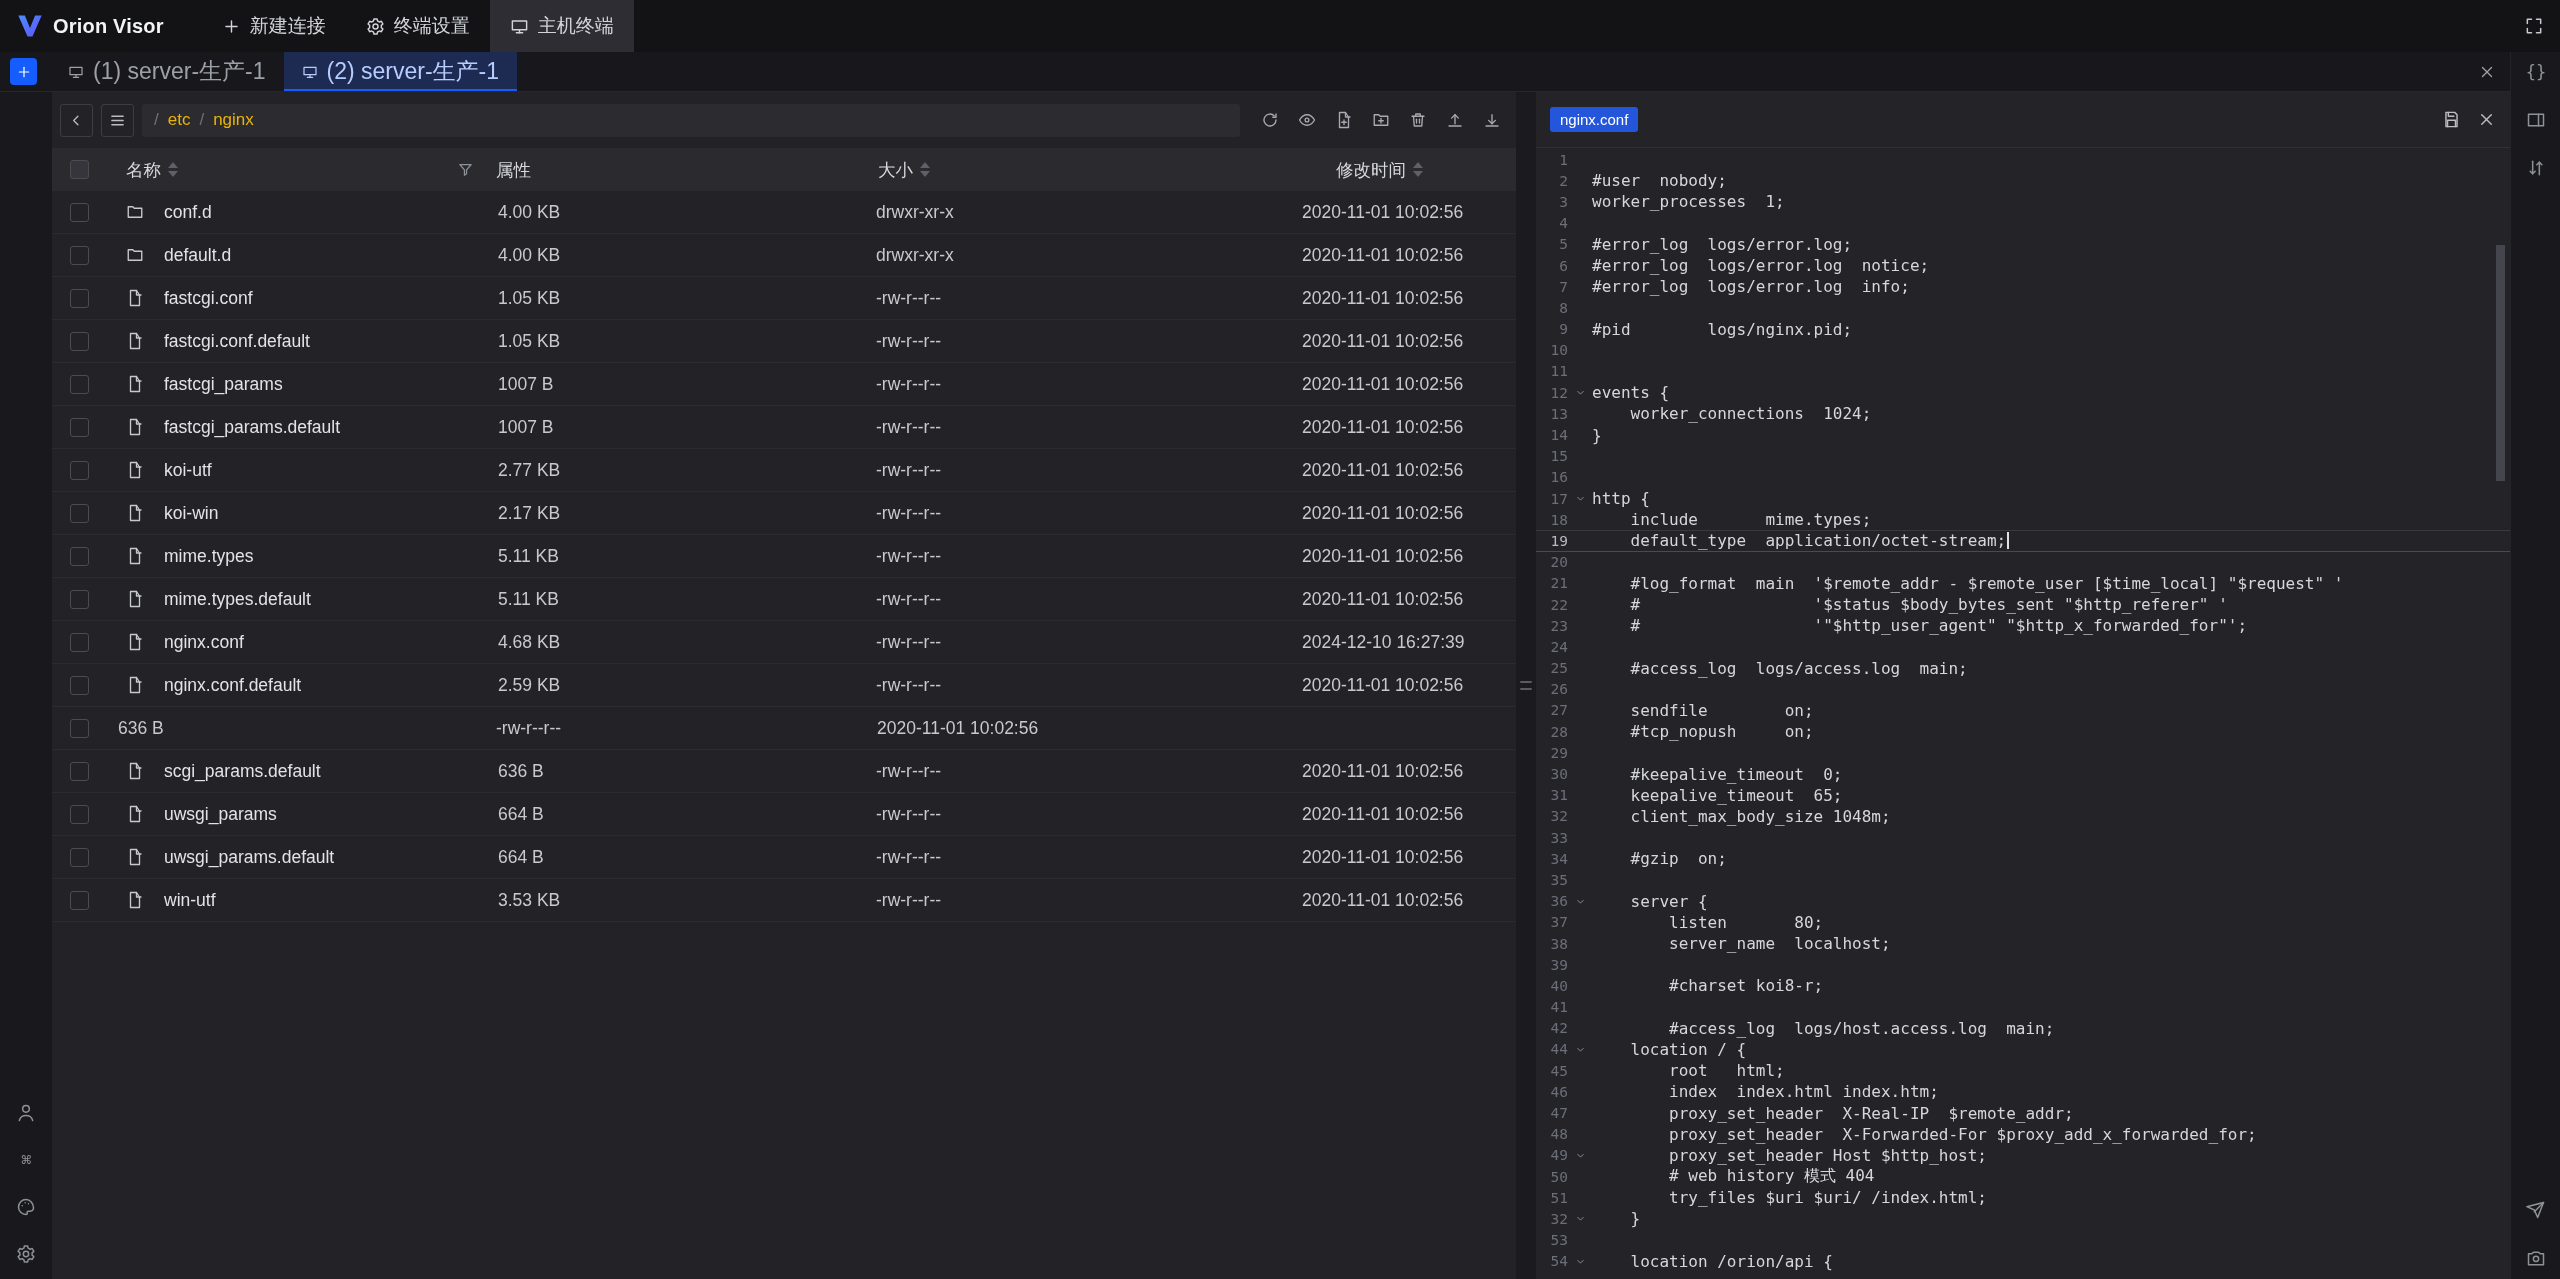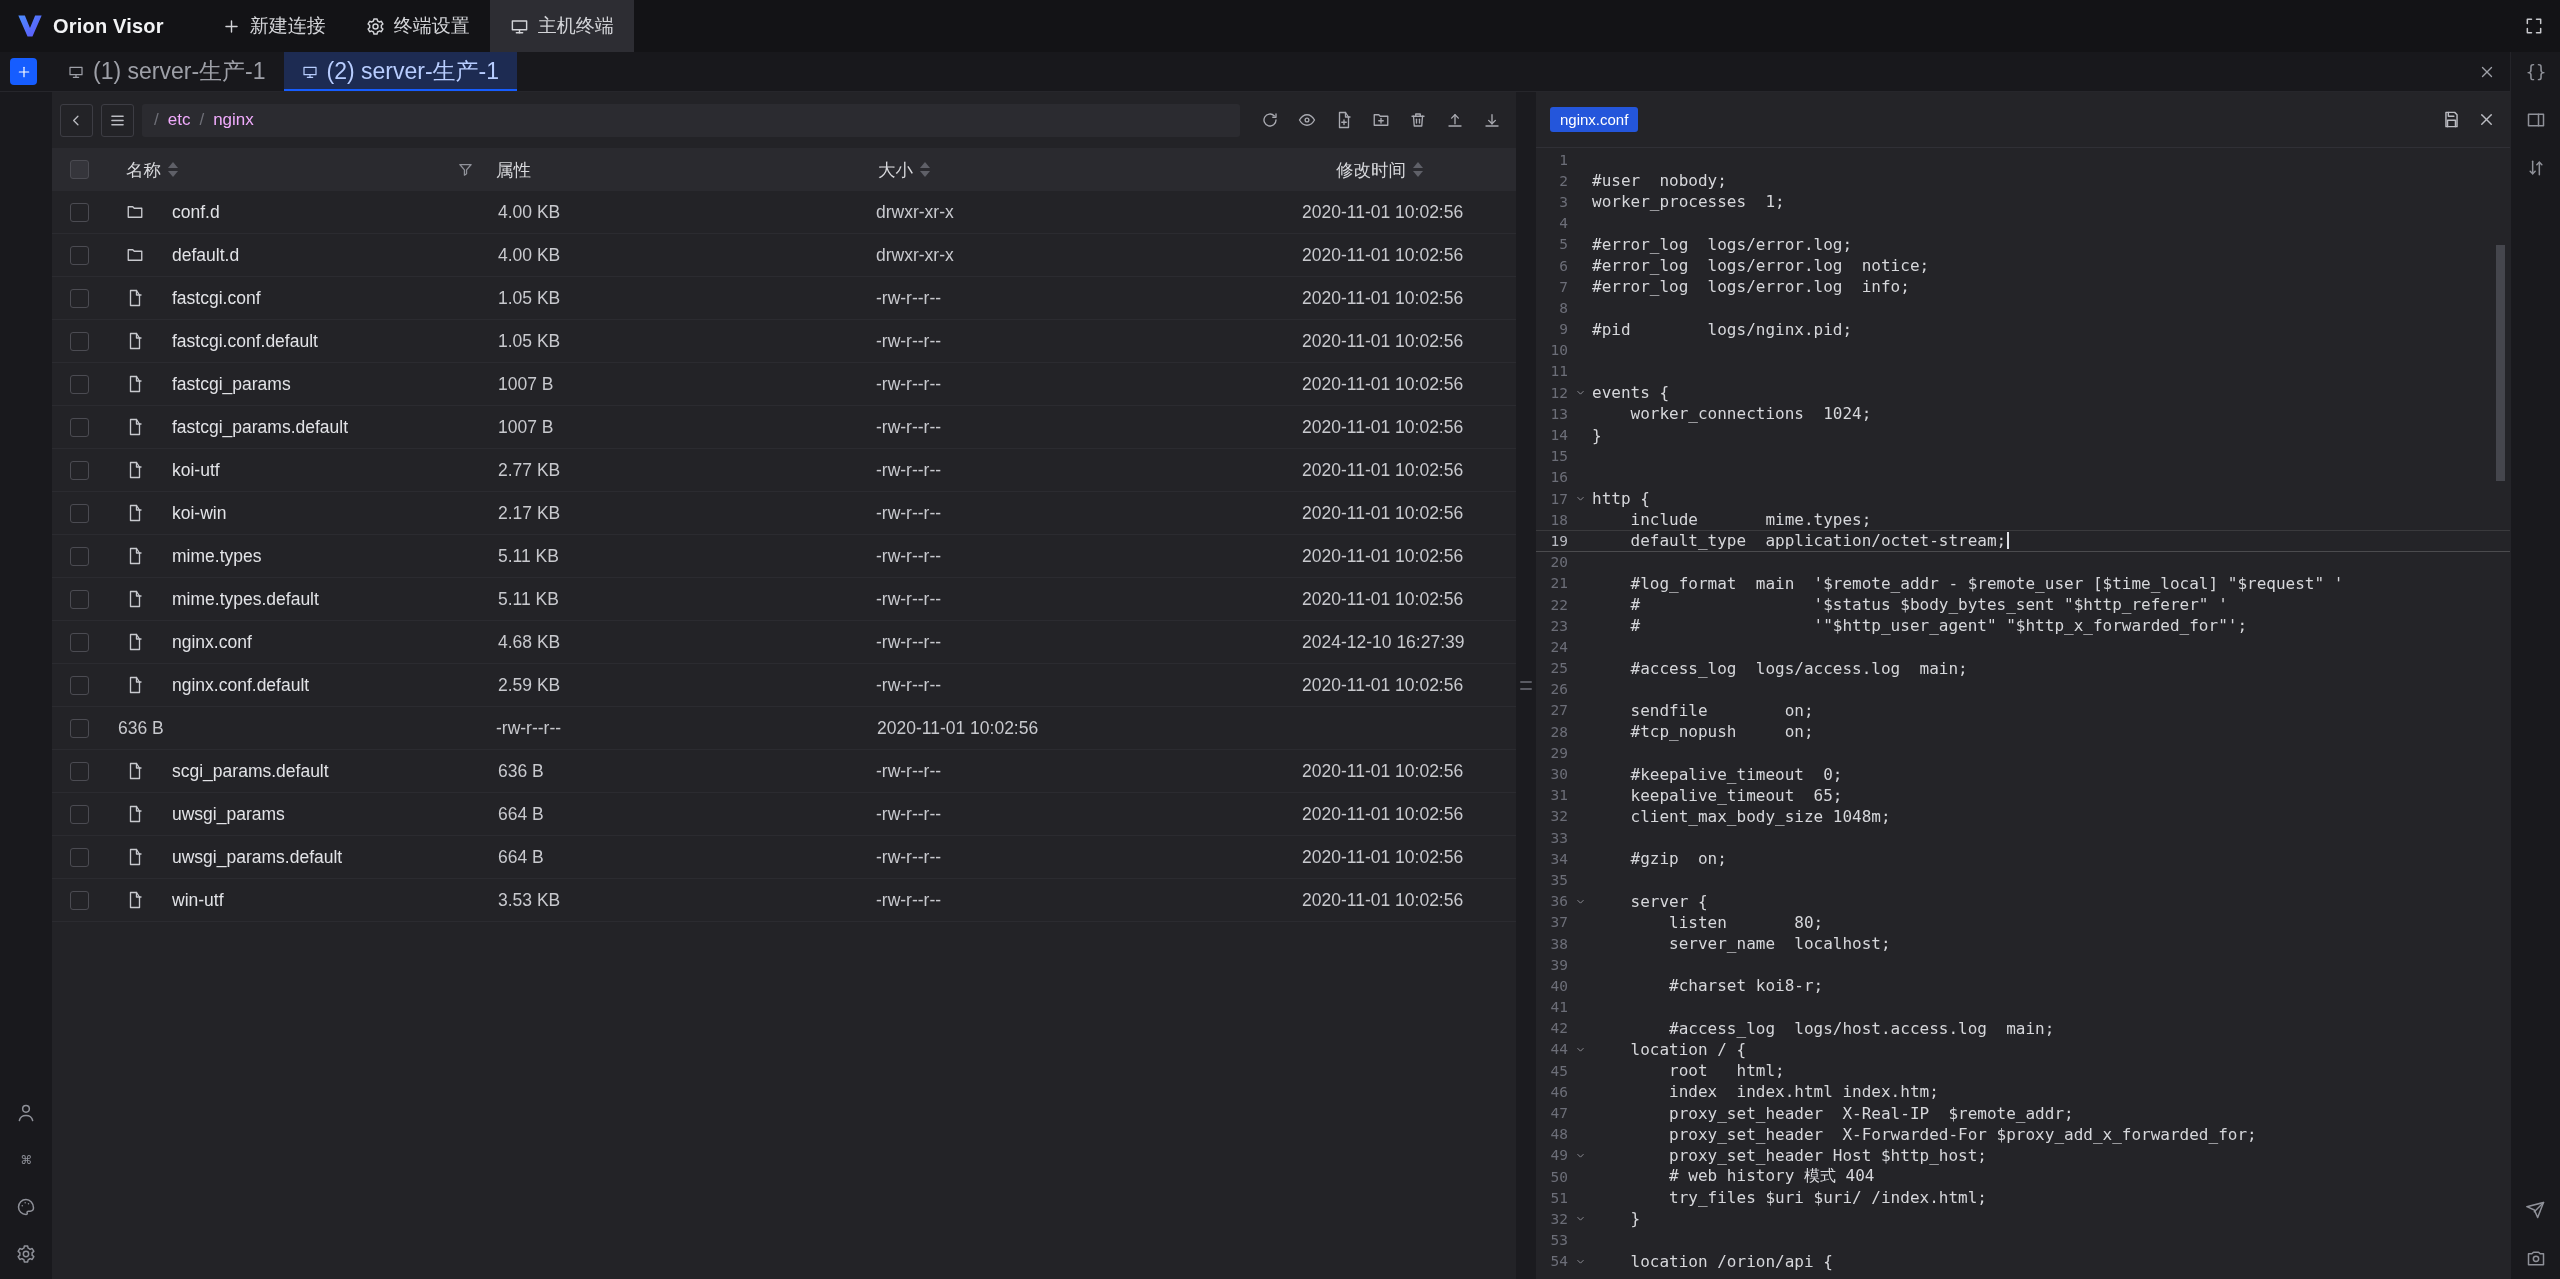--- a/index.html
+++ b/index.html
@@ -46,7 +46,7 @@
   .file-toolbar{height:56px;display:flex;align-items:center;padding:0 8px;gap:8px}
   .tool-btn{width:33px;height:33px;border:1px solid #3d3d44;border-radius:3px;color:#bcbdc3;background:transparent;flex:none}
   .breadcrumb{flex:1;height:33px;background:#2b2b30;border-radius:3px;display:flex;align-items:center;padding:0 12px;gap:9px;font-size:17px;cursor:pointer}
-  .crumb{color:#f0abfc}
+  .crumb{color:#eab308}
   .crumb-sep{color:#6e6f77}
   .file-actions{display:flex;gap:5px;margin-left:6px}
   .action-btn{width:32px;height:32px;color:#a9aab1}

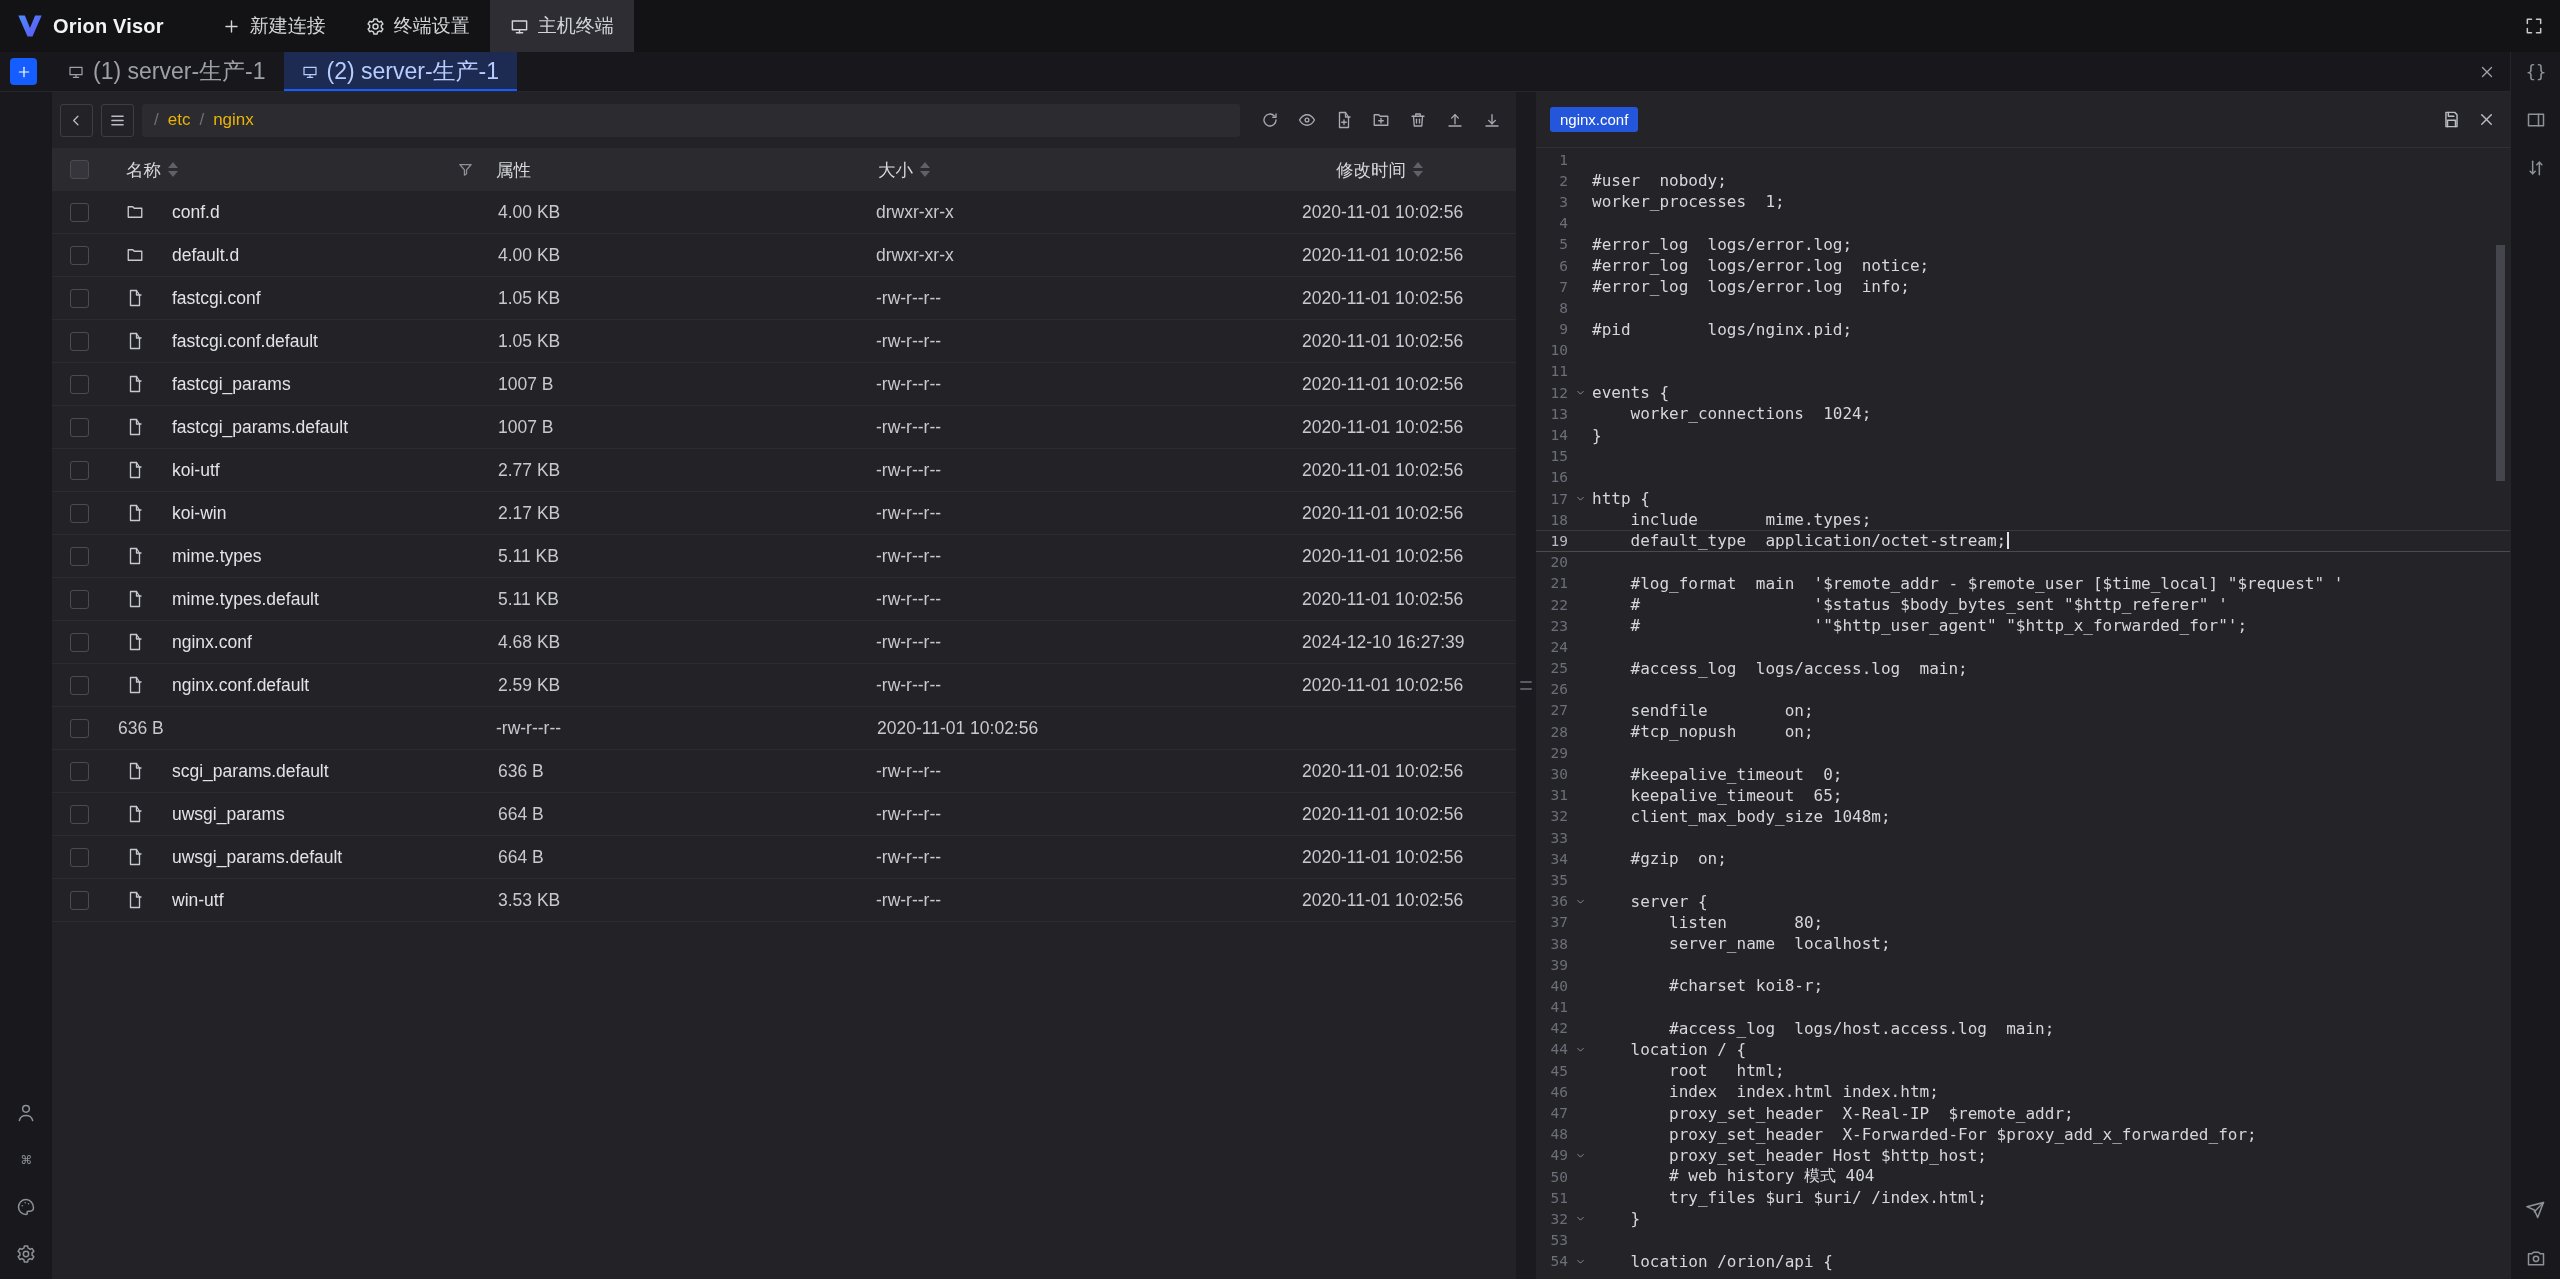--- a/index.html
+++ b/index.html
@@ -59,7 +59,7 @@
   .td{display:flex;align-items:center;height:100%}
   .td-check{padding-left:18px}
   .th-name,.td-name{padding-left:18px}
-  .td-name{gap:28px;color:#c8c9ce}
+  .td-name{gap:20px;color:#c8c9ce}
   .fname{color:#e2e3e7}
   .th-size,.td-size{padding-left:10px}
   .th-attr,.td-attr{padding-left:8px}

